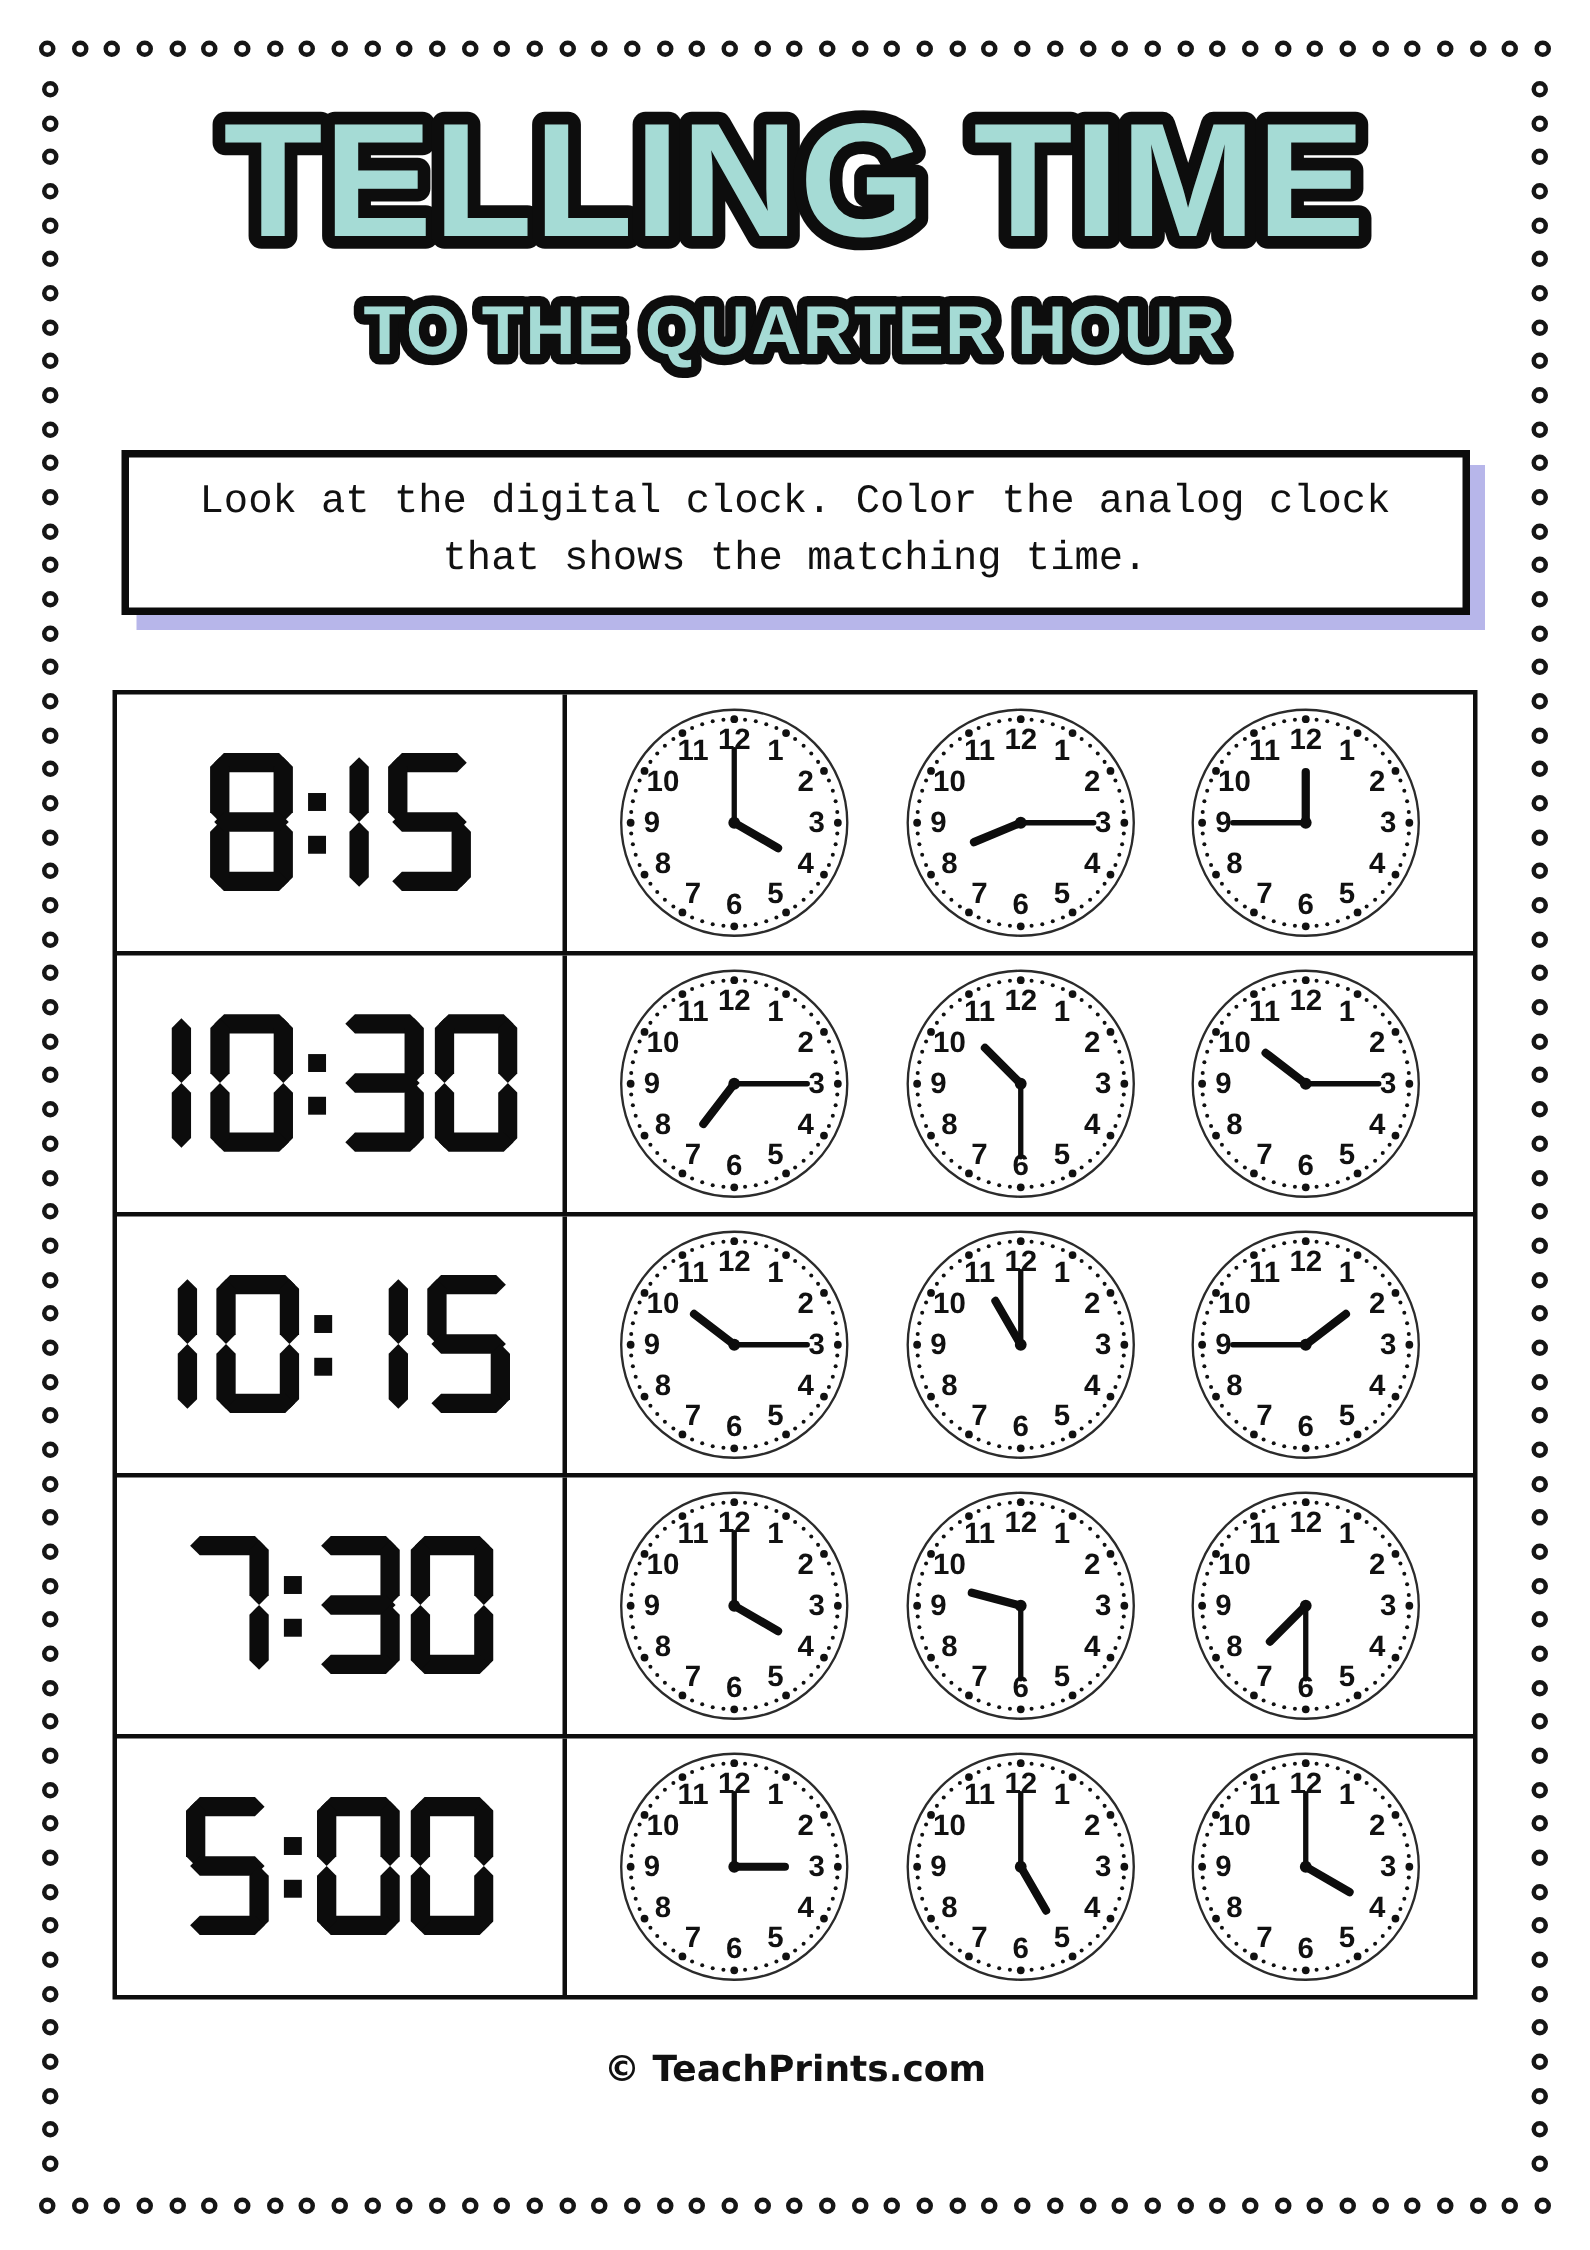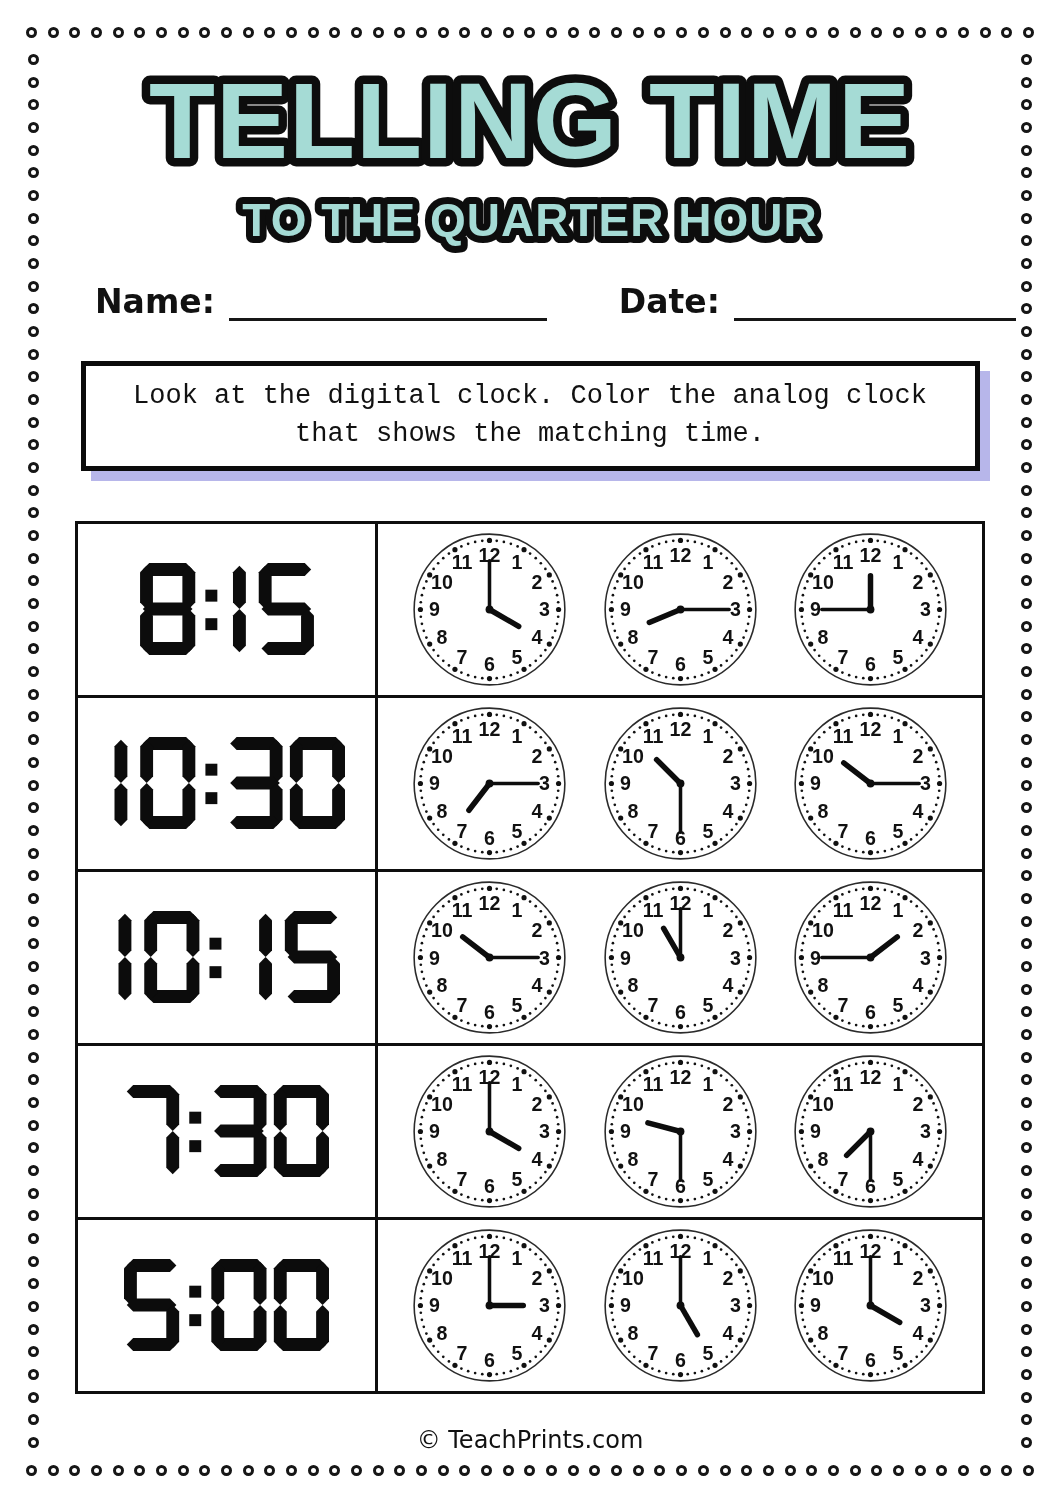--- a/index.html
+++ b/index.html
@@ -277,12 +277,6 @@
     <text x="390" y="44" text-anchor="middle" dominant-baseline="central" class="subtitle-text" paint-order="stroke fill" stroke="#0d0d0d" stroke-width="14" stroke-linejoin="round" stroke-linecap="round" fill="#a5dbd5">TO THE QUARTER HOUR</text>
   </svg>
 
-  <div class="name-row">
-    <span>Name:</span>
-    <span class="field-line field-name"></span>
-    <span class="date-label">Date:</span>
-    <span class="field-line field-date"></span>
-  </div>
 
   <div class="instruction-box" style="box-shadow: rgb(183, 182, 234) 10px 10px 0px; font-family: Liberation Mono, monospace;">
     <span>Look at the digital clock. Color the analog clock that shows the matching time.</span>

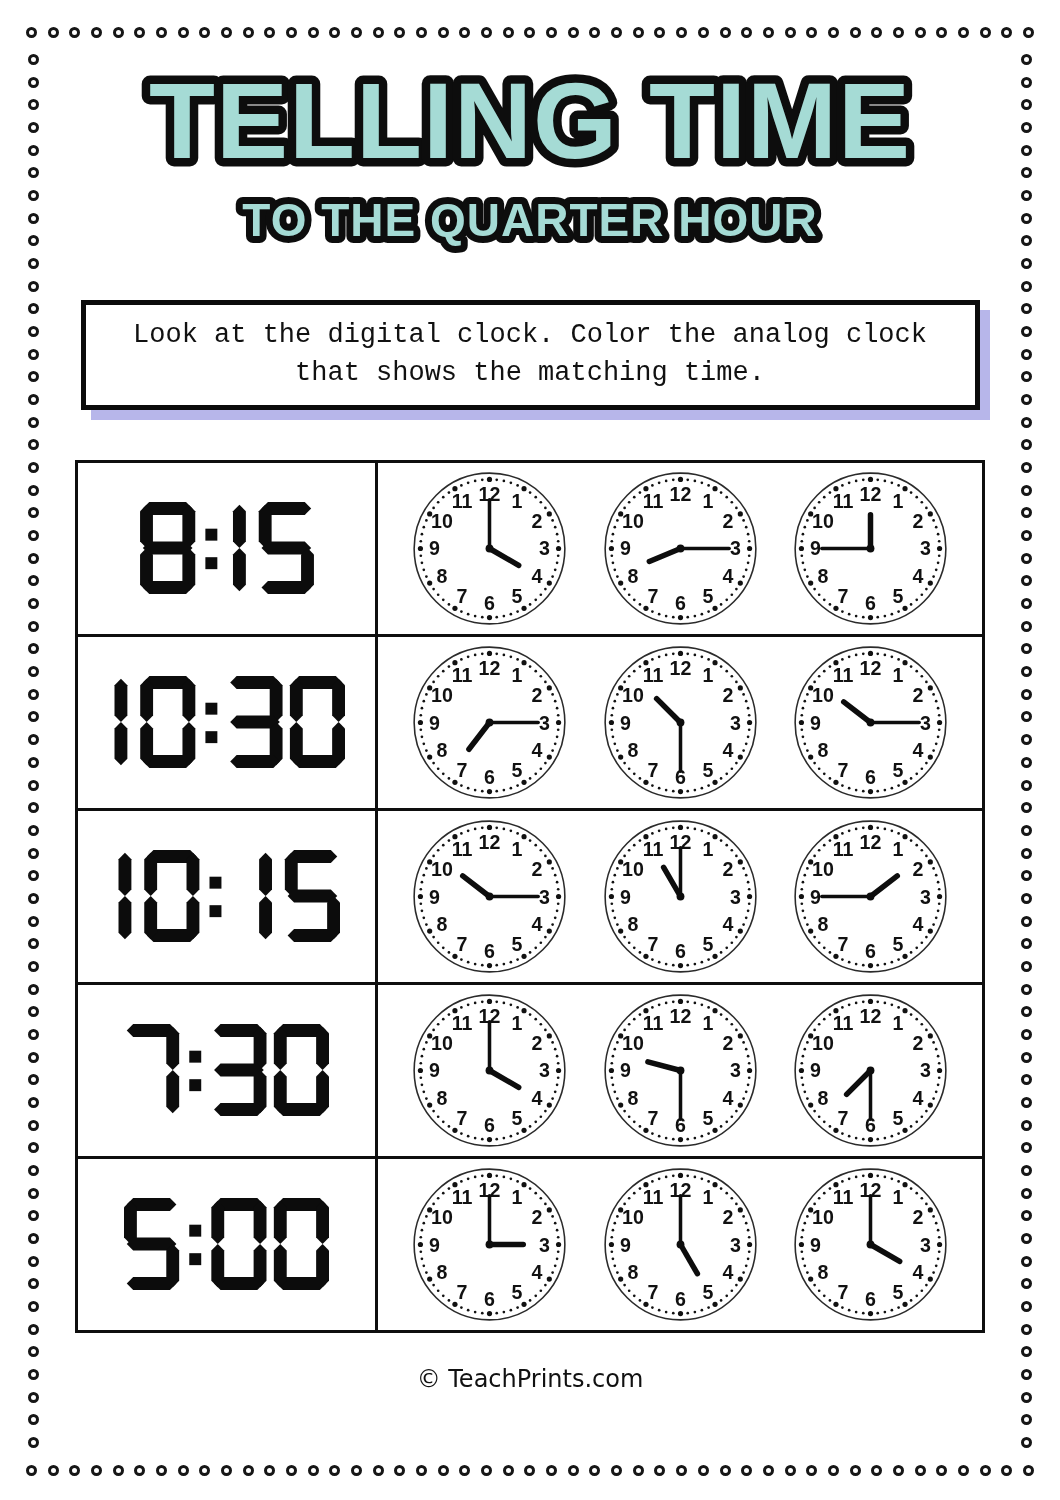--- a/index.html
+++ b/index.html
@@ -35,7 +35,7 @@
   .cell-clocks{flex:1;display:flex;align-items:center;justify-content:space-evenly;}
   .clock-option{line-height:0;cursor:pointer;}
   
-  .footer{margin-top:32px;text-align:center;font-size:24px;font-weight:400;}
+  .footer{margin-top:32px;text-align:center;font-size:24px;font-weight:700;}
 </style>
 </head>
 <body>

